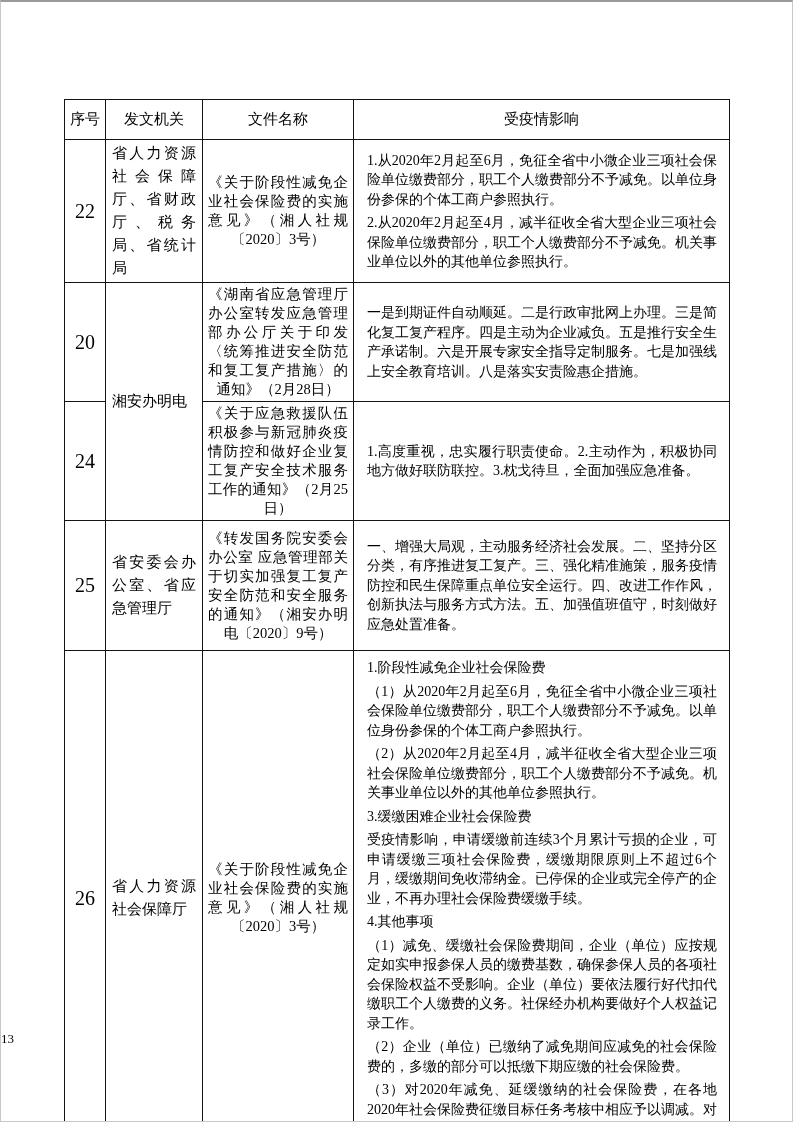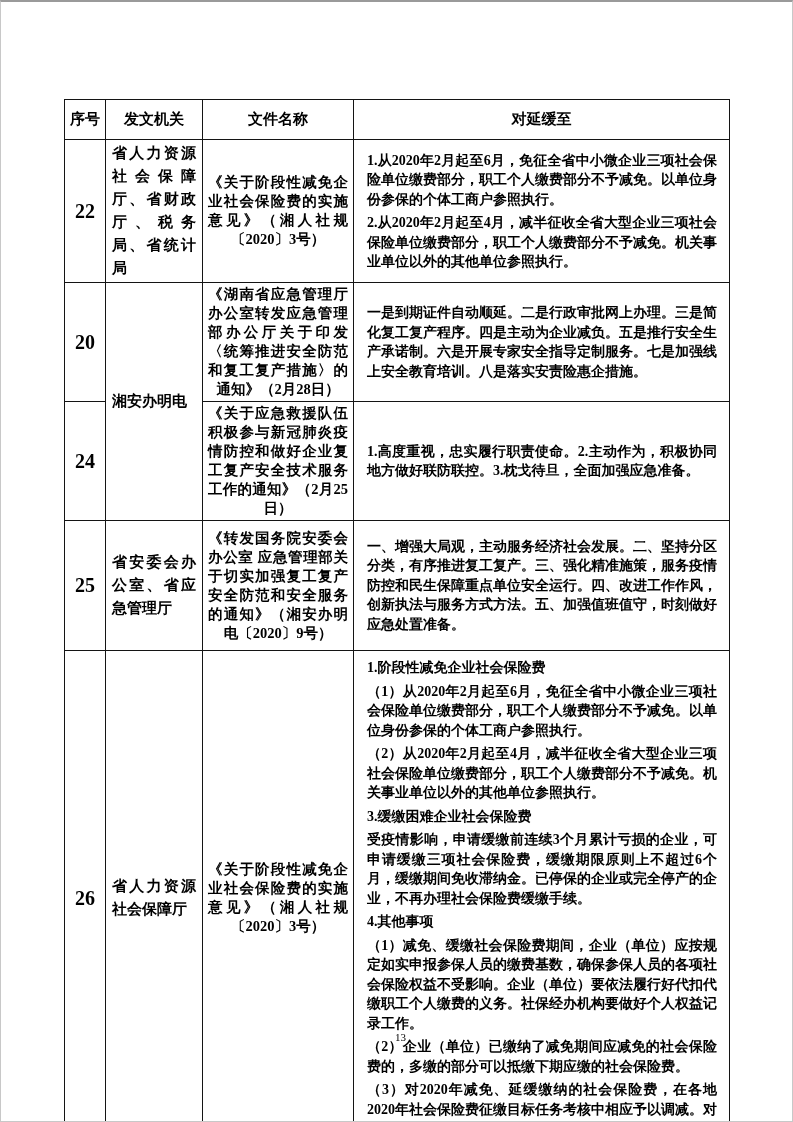--- a/index.html
+++ b/index.html
@@ -31,7 +31,7 @@
   .doc-table th, .doc-table td {
     border: 1.5px solid #141414;
     vertical-align: middle;
-    font-weight: bold;
+    font-weight: normal;
   }
   .doc-table th {
     font-size: 15px; line-height: 19px;

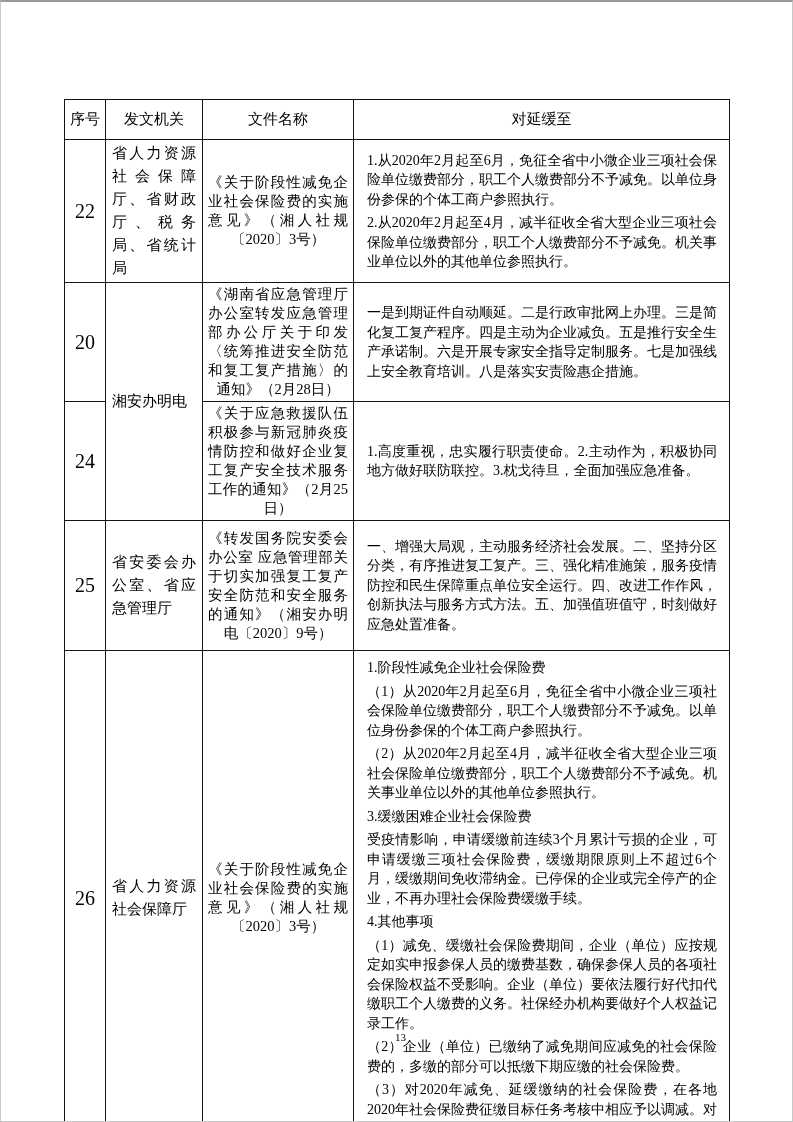--- a/index.html
+++ b/index.html
@@ -93,7 +93,7 @@
         <th>序号</th>
         <th>发文机关</th>
         <th>文件名称</th>
-        <th>对延缓至</th>
+        <th>受疫情影响</th>
       </tr>
 
       <tr class="h-r22">

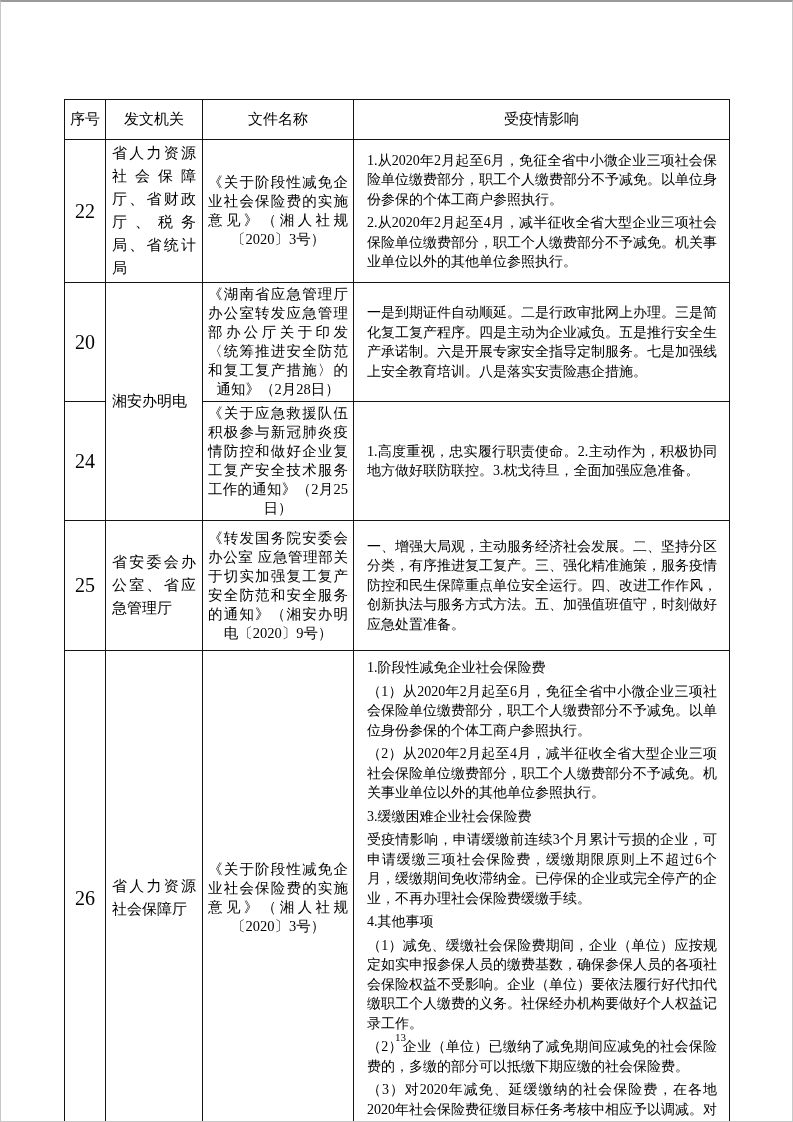--- a/index.html
+++ b/index.html
@@ -70,9 +70,8 @@
   tr.h-r26 { height: 400px; }
   .page-number {
     position: absolute;
-    left: 8px; right: 0; top: 1029px;
-    text-align: center;
-    font-size: 11px;
+    left: 0; right: 0; top: 1029px;
+    font-size: 13px;
     font-family: "Liberation Serif", "DejaVu Serif", serif;
   }
 </style>

